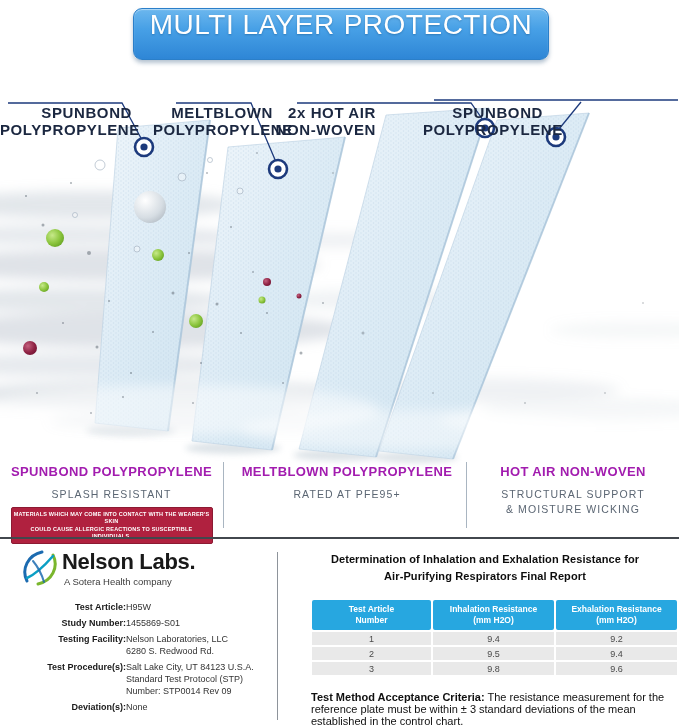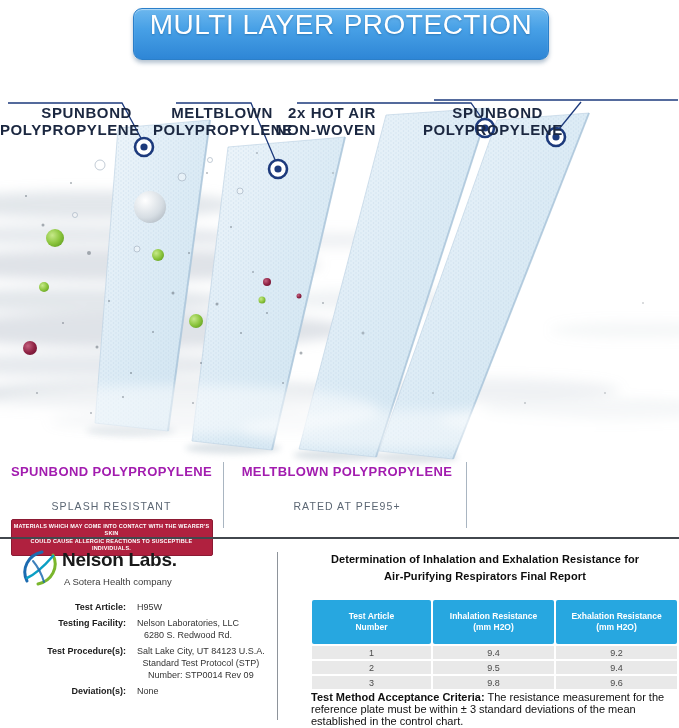--- a/index.html
+++ b/index.html
@@ -257,6 +257,11 @@
     <div class="col-title">MELTBLOWN POLYPROPYLENE</div>
     <div class="col-sub">RATED AT PFE95+</div>
   </div>
+  <div class="feature-col" id="col2">
+    <div class="col-title">HOT AIR NON-WOVEN</div>
+    <div class="col-sub">STRUCTURAL SUPPORT
+&amp; MOISTURE WICKING</div>
+  </div>
   <div class="col-divider" id="cd0"></div>
   <div class="col-divider" id="cd1"></div>
 

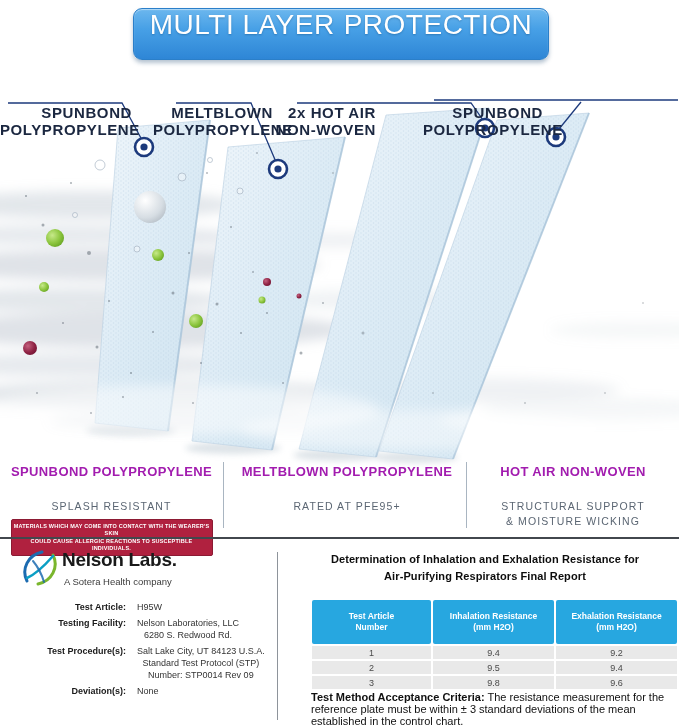--- a/index.html
+++ b/index.html
@@ -50,7 +50,7 @@
   #col1{left:223px;width:248px}
   #col2{left:467px;width:212px}
   .col-title{font-size:13px;font-weight:700;color:#a21caf;letter-spacing:.4px;}
-  .col-sub{font-size:10.5px;color:#5b6673;letter-spacing:1.1px;margin-top:20px;white-space:pre-line;line-height:15px;}
+  .col-sub{font-size:10.5px;color:#5b6673;letter-spacing:1.1px;margin-top:8px;white-space:pre-line;line-height:15px;}
   .warning-box{margin:5px auto 0;width:196px;background:#b0213f;border:1px solid #8c1a33;border-radius:2px;
     color:#fff;font-size:5.5px;font-weight:700;letter-spacing:.2px;line-height:7.5px;padding:2.5px 2px;
     text-align:center;white-space:pre-line;}

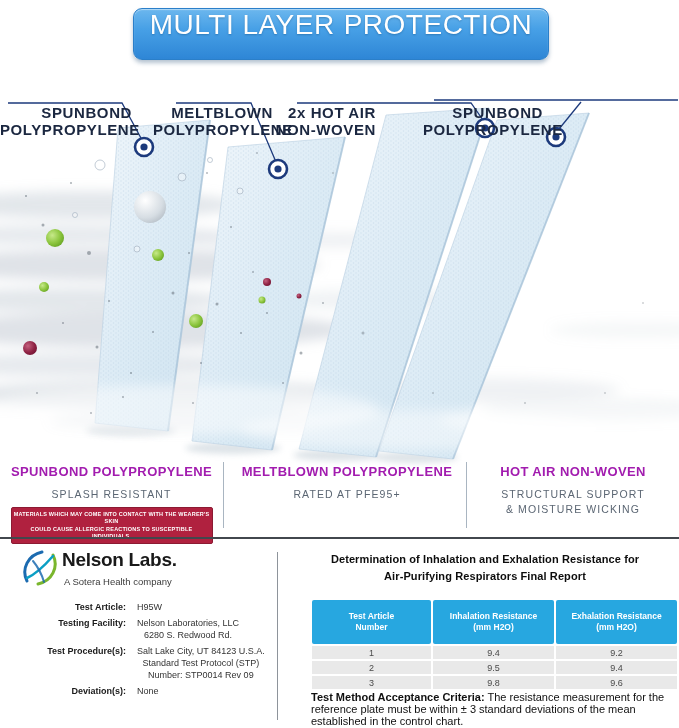--- a/index.html
+++ b/index.html
@@ -61,7 +61,7 @@
 
   
   .lab-logo-icon{position:absolute;left:20px;top:547px;}
-  .lab-name{position:absolute;left:62px;top:549px;font-size:19px;font-weight:700;color:#191919;letter-spacing:-.3px;}
+  .lab-name{position:absolute;left:62px;top:549px;font-size:22px;font-weight:700;color:#191919;letter-spacing:-.3px;}
   .lab-tagline{position:absolute;left:64px;top:576px;font-size:9.5px;color:#3c3c3c;}
   .lab-details{position:absolute;left:4px;top:601px;width:268px;}
   .detail-row{display:flex;margin-bottom:4px;}

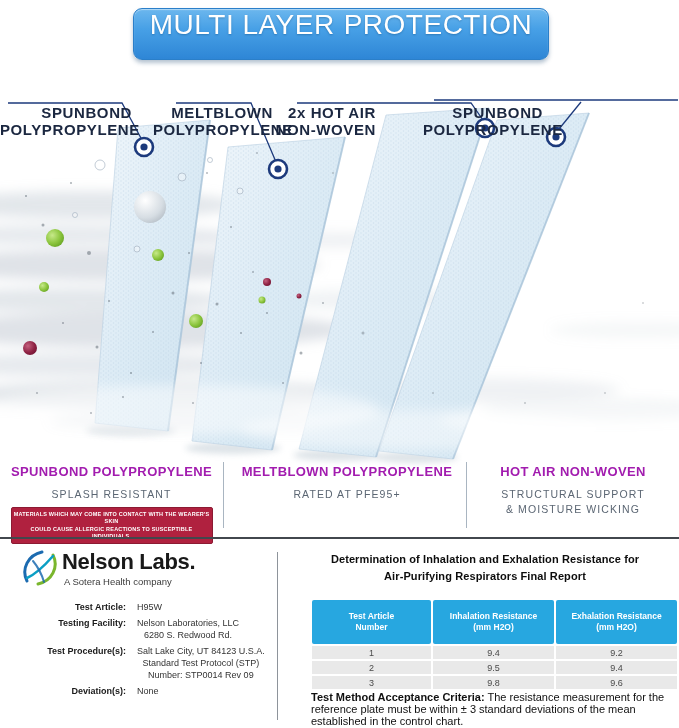--- a/index.html
+++ b/index.html
@@ -66,7 +66,7 @@
   .lab-details{position:absolute;left:4px;top:601px;width:268px;}
   .detail-row{display:flex;margin-bottom:4px;}
   .detail-label{width:122px;text-align:right;font-weight:700;font-size:9px;color:#1a1a1a;flex:none;line-height:12px;}
-  .detail-value{margin-left:11px;font-size:9px;color:#333;white-space:pre-line;line-height:12px;text-align:center;}
+  .detail-value{margin-left:0;font-size:9px;color:#333;white-space:pre-line;line-height:12px;text-align:left;}
   .v-divider{position:absolute;left:277px;top:552px;width:1px;height:168px;background:#8e949b;}
 
   

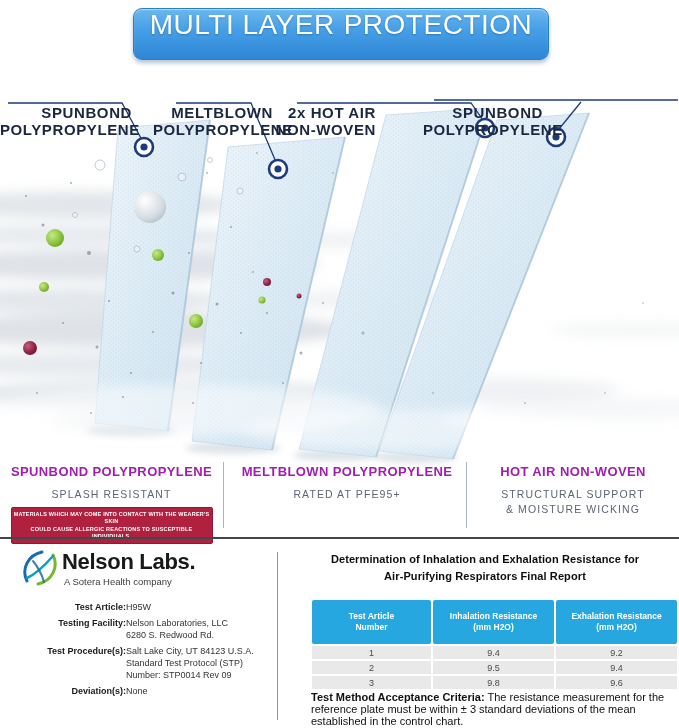--- a/index.html
+++ b/index.html
@@ -74,7 +74,7 @@
     color:#0d0d0d;line-height:17px;white-space:pre-line;letter-spacing:.1px;}
   .resistance-table{position:absolute;left:310px;top:598px;border-collapse:separate;border-spacing:2px 2px;}
   .resistance-table th{background:#27a7e0;color:#fff;font-size:8.5px;font-weight:700;line-height:11px;
-    padding:11px 2px;border-radius:2px;white-space:pre-line;vertical-align:middle;text-align:center;}
+    padding:4px 2px;border-radius:2px;white-space:pre-line;vertical-align:middle;text-align:center;}
   .resistance-table td{background:#e9e9e9;color:#4a4a4a;font-size:9px;text-align:center;padding:1px 2px;height:11px;}
   .c0{width:115px}.c1{width:117px}.c2{width:117px}
   .footnote{position:absolute;left:311px;top:691px;width:366px;font-size:11px;color:#101010;line-height:12px;}

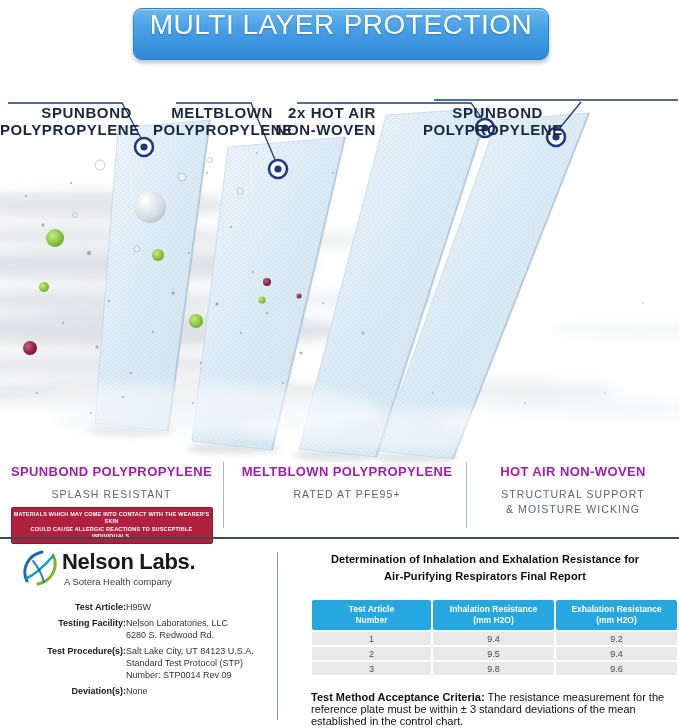--- a/index.html
+++ b/index.html
@@ -282,6 +282,10 @@
       <div class="detail-value">H95W</div>
     </div>
     <div class="detail-row">
+      <div class="detail-label">Study Number:</div>
+      <div class="detail-value">1455869-S01</div>
+    </div>
+    <div class="detail-row">
       <div class="detail-label">Testing Facility:</div>
       <div class="detail-value">Nelson Laboratories, LLC
 6280 S. Redwood Rd.</div>

